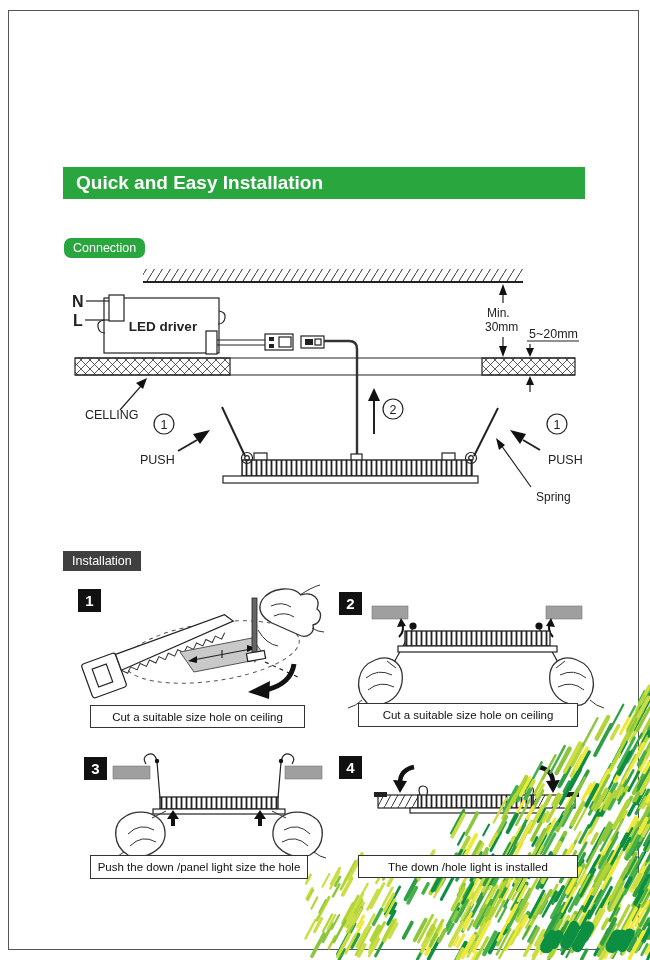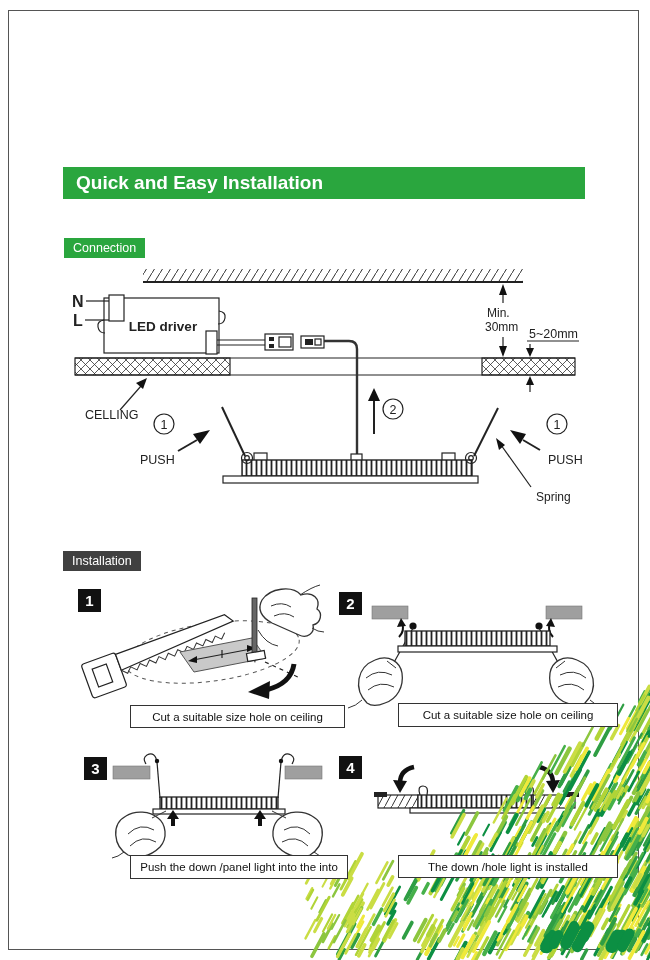--- a/index.html
+++ b/index.html
@@ -46,7 +46,7 @@
     <span>Quick and Easy Installation</span>
   </div>
 
-  <div class="abs section-label lbl-connection" style="background: rgb(42, 166, 62);">Connection</div>
+  <div class="abs section-label lbl-connection" style="background: rgb(42, 166, 62); border-radius: 7px;">Connection</div>
 
   <svg class="abs diag" style="left:60px;top:265px;width:580px;height:250px" viewBox="60 265 580 250">
     <defs>

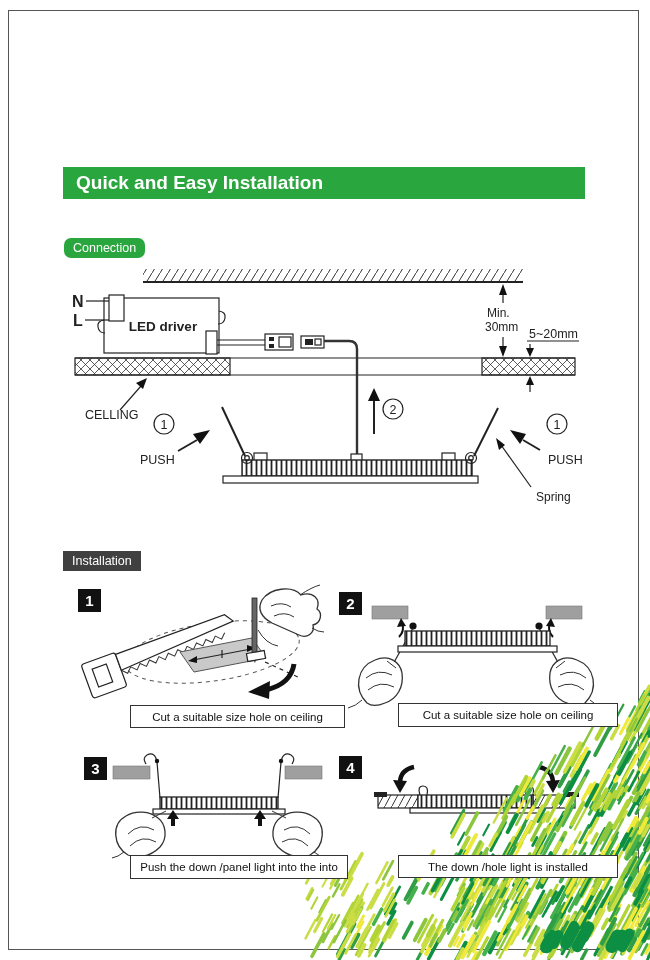--- a/index.html
+++ b/index.html
@@ -19,7 +19,7 @@
   .badge-3{left:84px;top:757px;}
   .badge-4{left:339px;top:756px;}
   .caption{border:1px solid #333;background:#fff;display:flex;align-items:center;justify-content:center;
-           font-size:11.5px;color:#111;text-align:center;z-index:5;box-sizing:border-box;margin-left:40px;}
+           font-size:11.5px;color:#111;text-align:center;z-index:5;box-sizing:border-box;}
   .cap-1{left:90px;top:705px;width:215px;height:23px;}
   .cap-2{left:358px;top:703px;width:220px;height:24px;}
   .cap-3{left:90px;top:855px;width:218px;height:24px;}

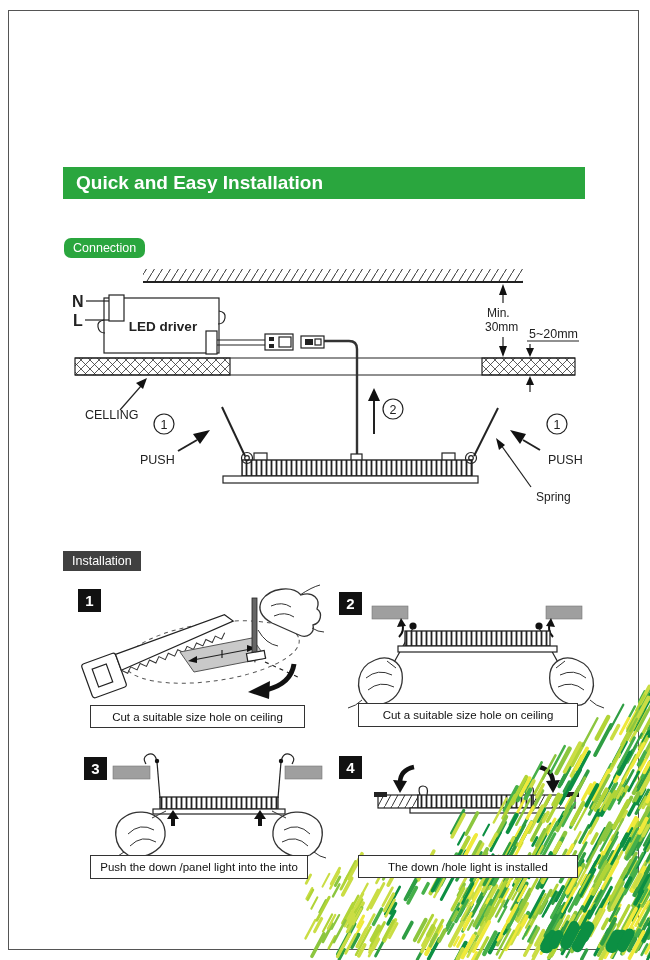--- a/index.html
+++ b/index.html
@@ -351,7 +351,7 @@
 
   <div class="abs caption cap-1">Cut a suitable size hole on ceiling</div>
   <div class="abs caption cap-2">Cut a suitable size hole on ceiling</div>
-  <div class="abs caption cap-3">Push the down /panel light  into the into</div>
+  <div class="abs caption cap-3">Push the down /panel light  size the hole</div>
   <div class="abs caption cap-4">The down /hole light is installed</div>
 
   <svg id="deco" class="abs deco" viewBox="0 0 650 960">

